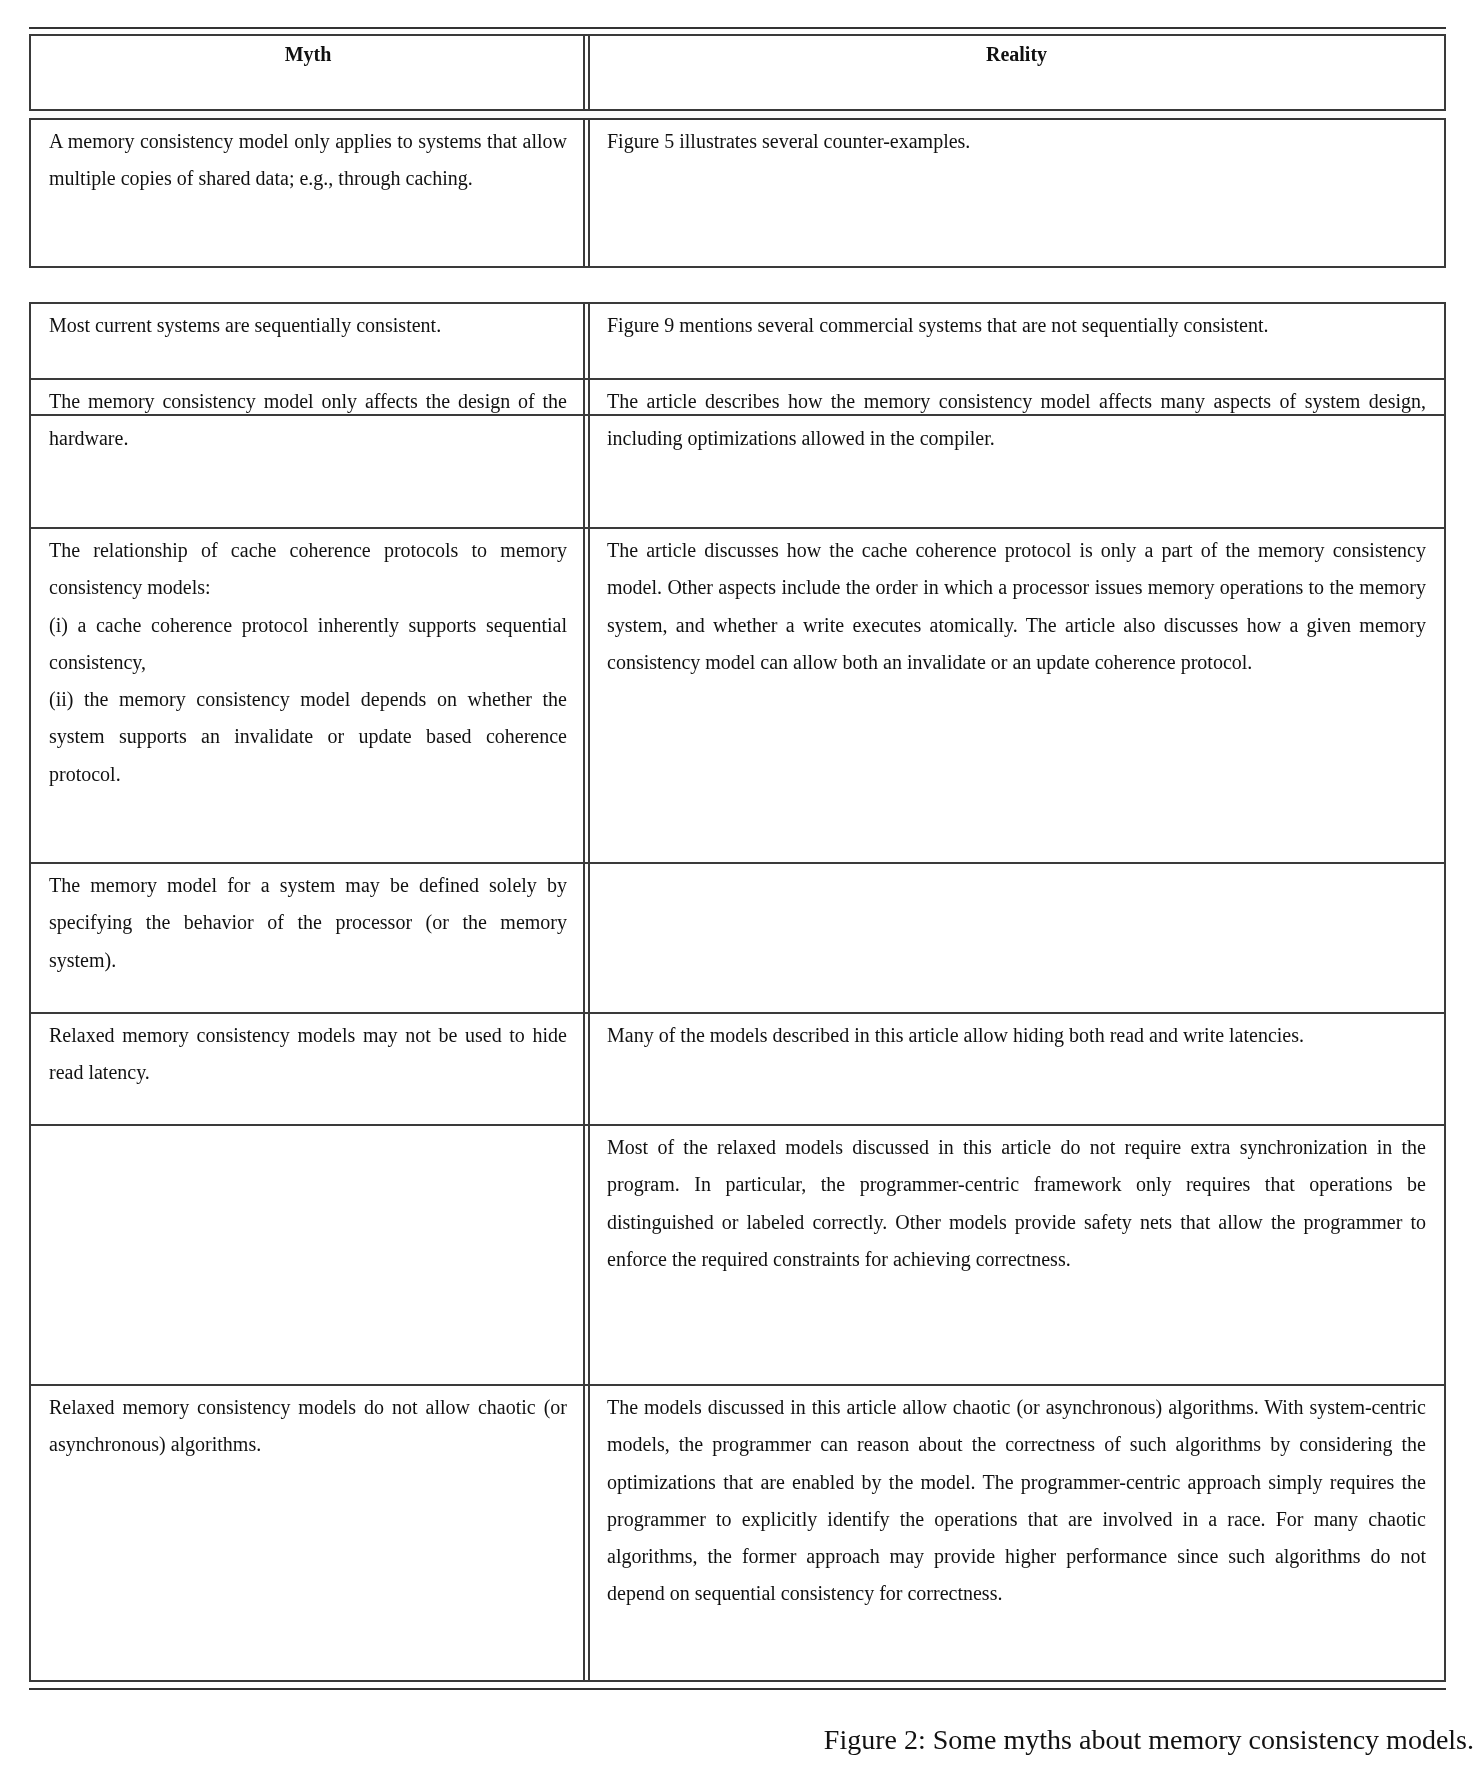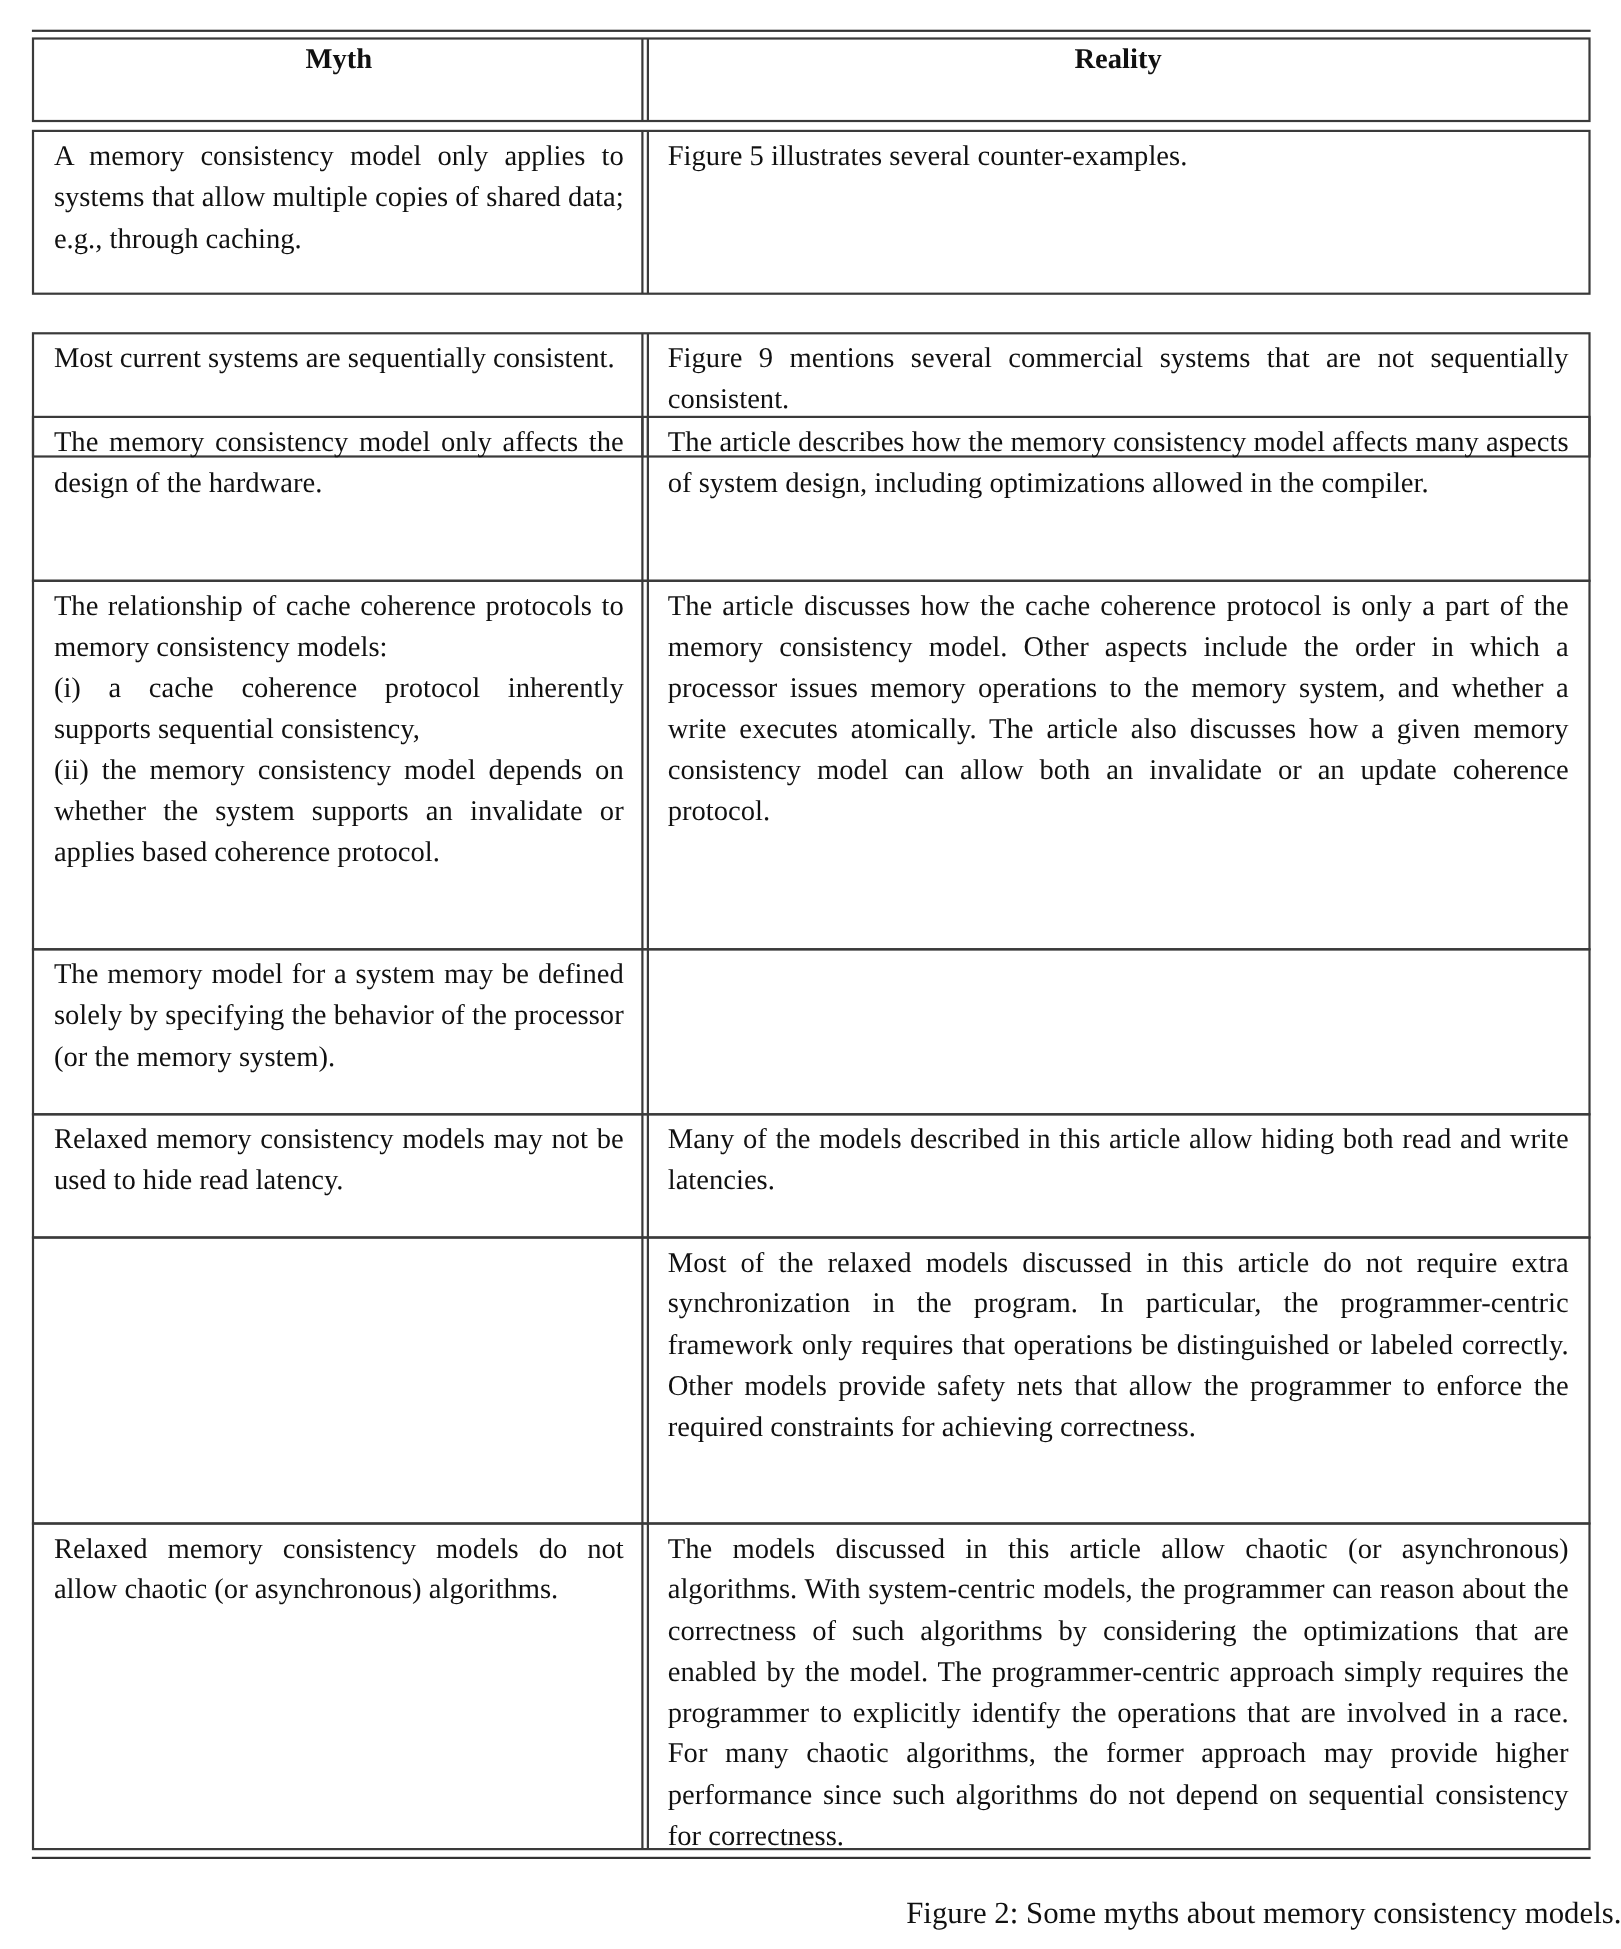--- a/index.html
+++ b/index.html
@@ -20,7 +20,7 @@
   }
   .cell {
     position: absolute; top: 0; bottom: 0; box-sizing: border-box;
-    font-size: 26px; line-height: 37.3px;
+    font-size: 20px; line-height: 37.3px;
     text-align: justify; hyphens: manual;
   }
   .cell.left { left: 0; width: 554px; padding: 3px 18px 0 18px; }

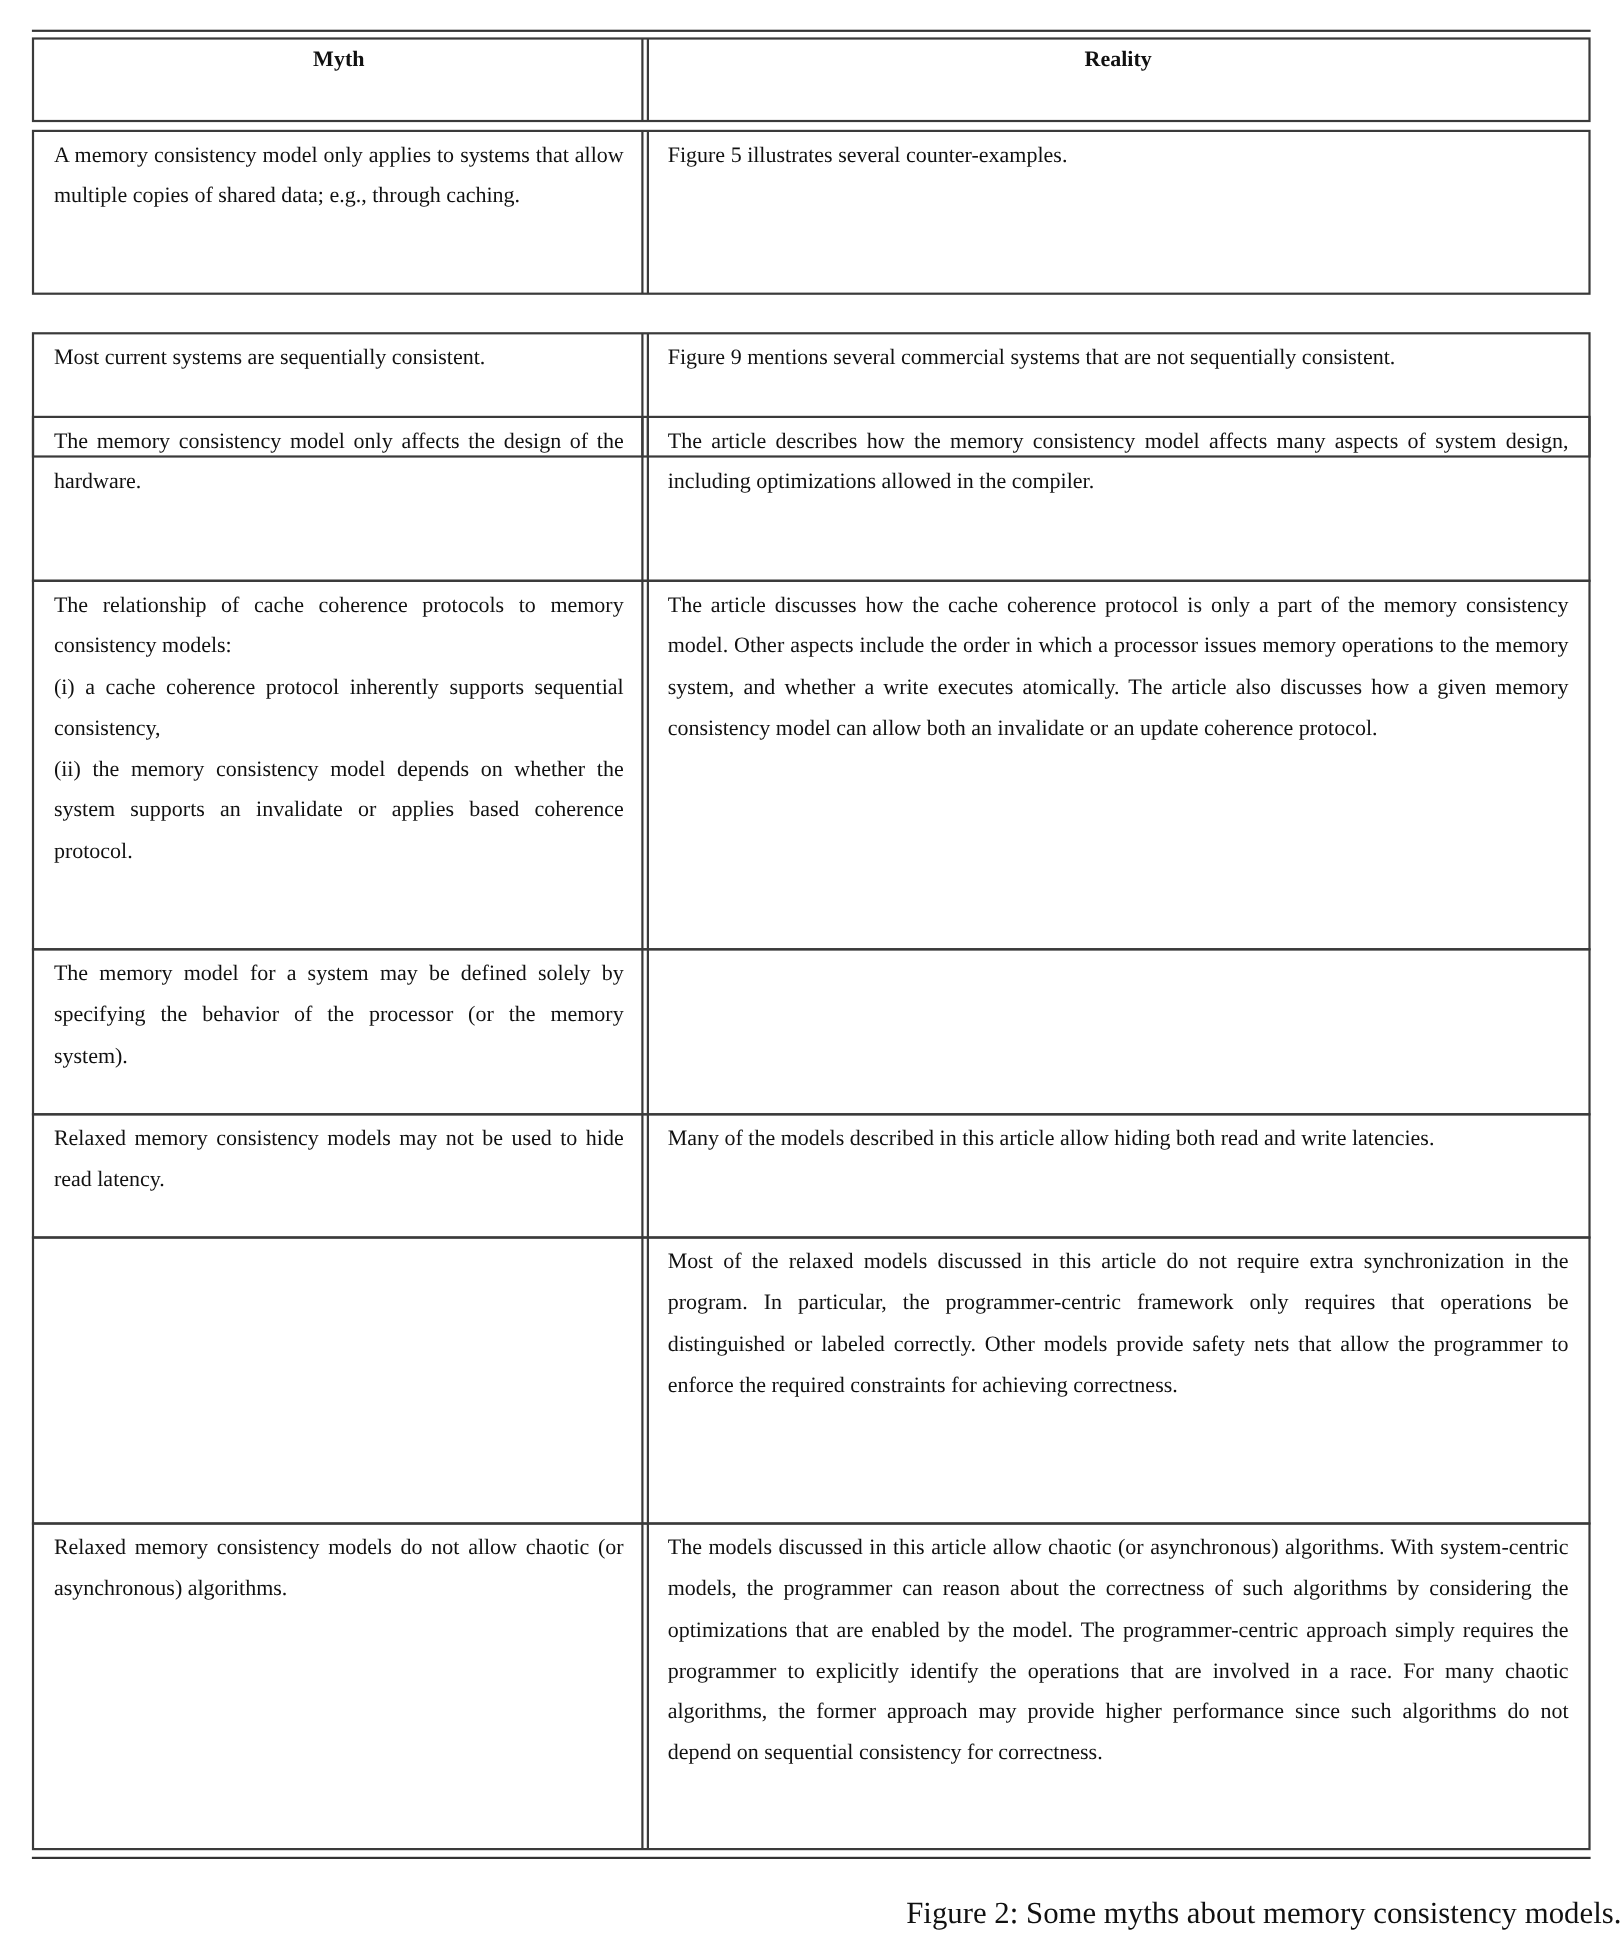--- a/index.html
+++ b/index.html
@@ -72,7 +72,7 @@
       <div class="cell left">
         <div style="text-align:justify;">The relationship of cache coherence protocols to memory consistency models:</div>
         <div style="text-align:justify;">(i) a cache coherence protocol inherently supports sequential consistency,</div>
-        <div style="text-align:justify;">(ii) the memory consistency model depends on whether the system supports an invalidate or applies based coherence protocol.</div>
+        <div style="text-align:justify;">(ii) the memory consistency model depends on whether the system supports an invalidate or update based coherence protocol.</div>
       </div>
       <div class="vdiv"></div>
       <div class="cell right">The article discusses how the cache coherence protocol is only a part of the memory consistency model.  Other aspects include the order in which a processor issues memory operations to the memory system, and whether a write executes atomically.  The article also discusses how a given memory consistency model can allow both an invalidate or an update coherence protocol.</div>

